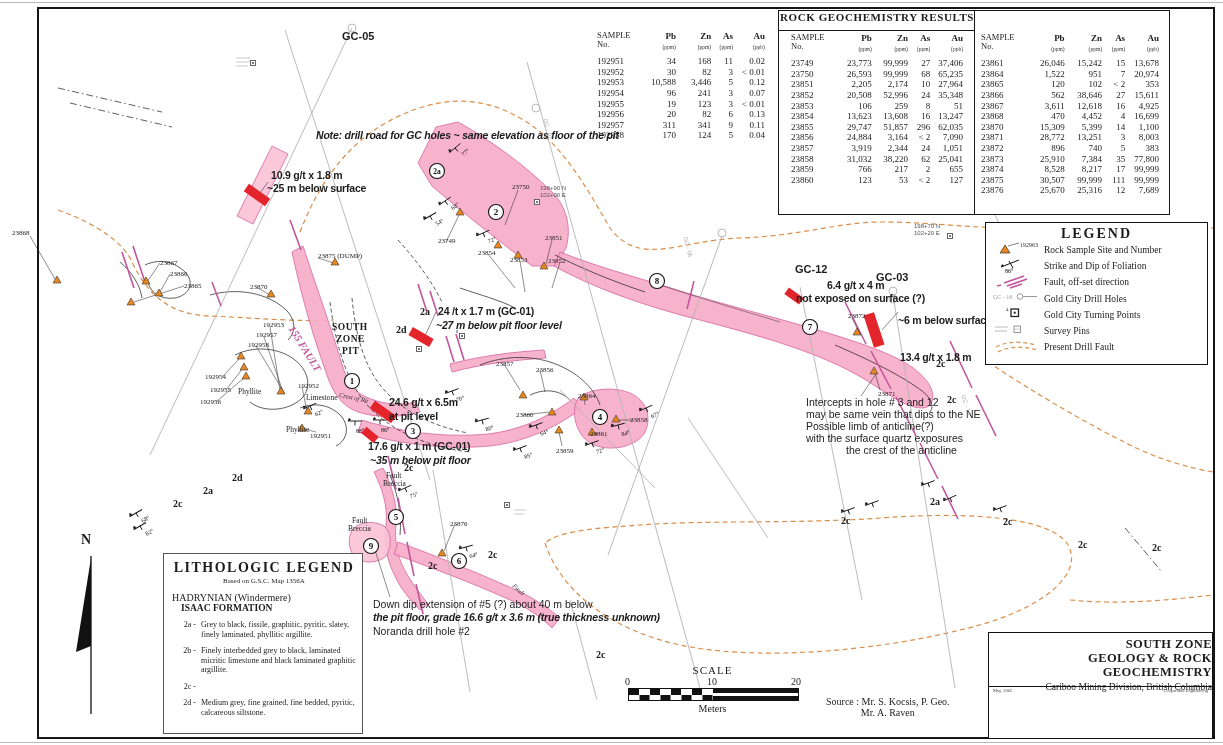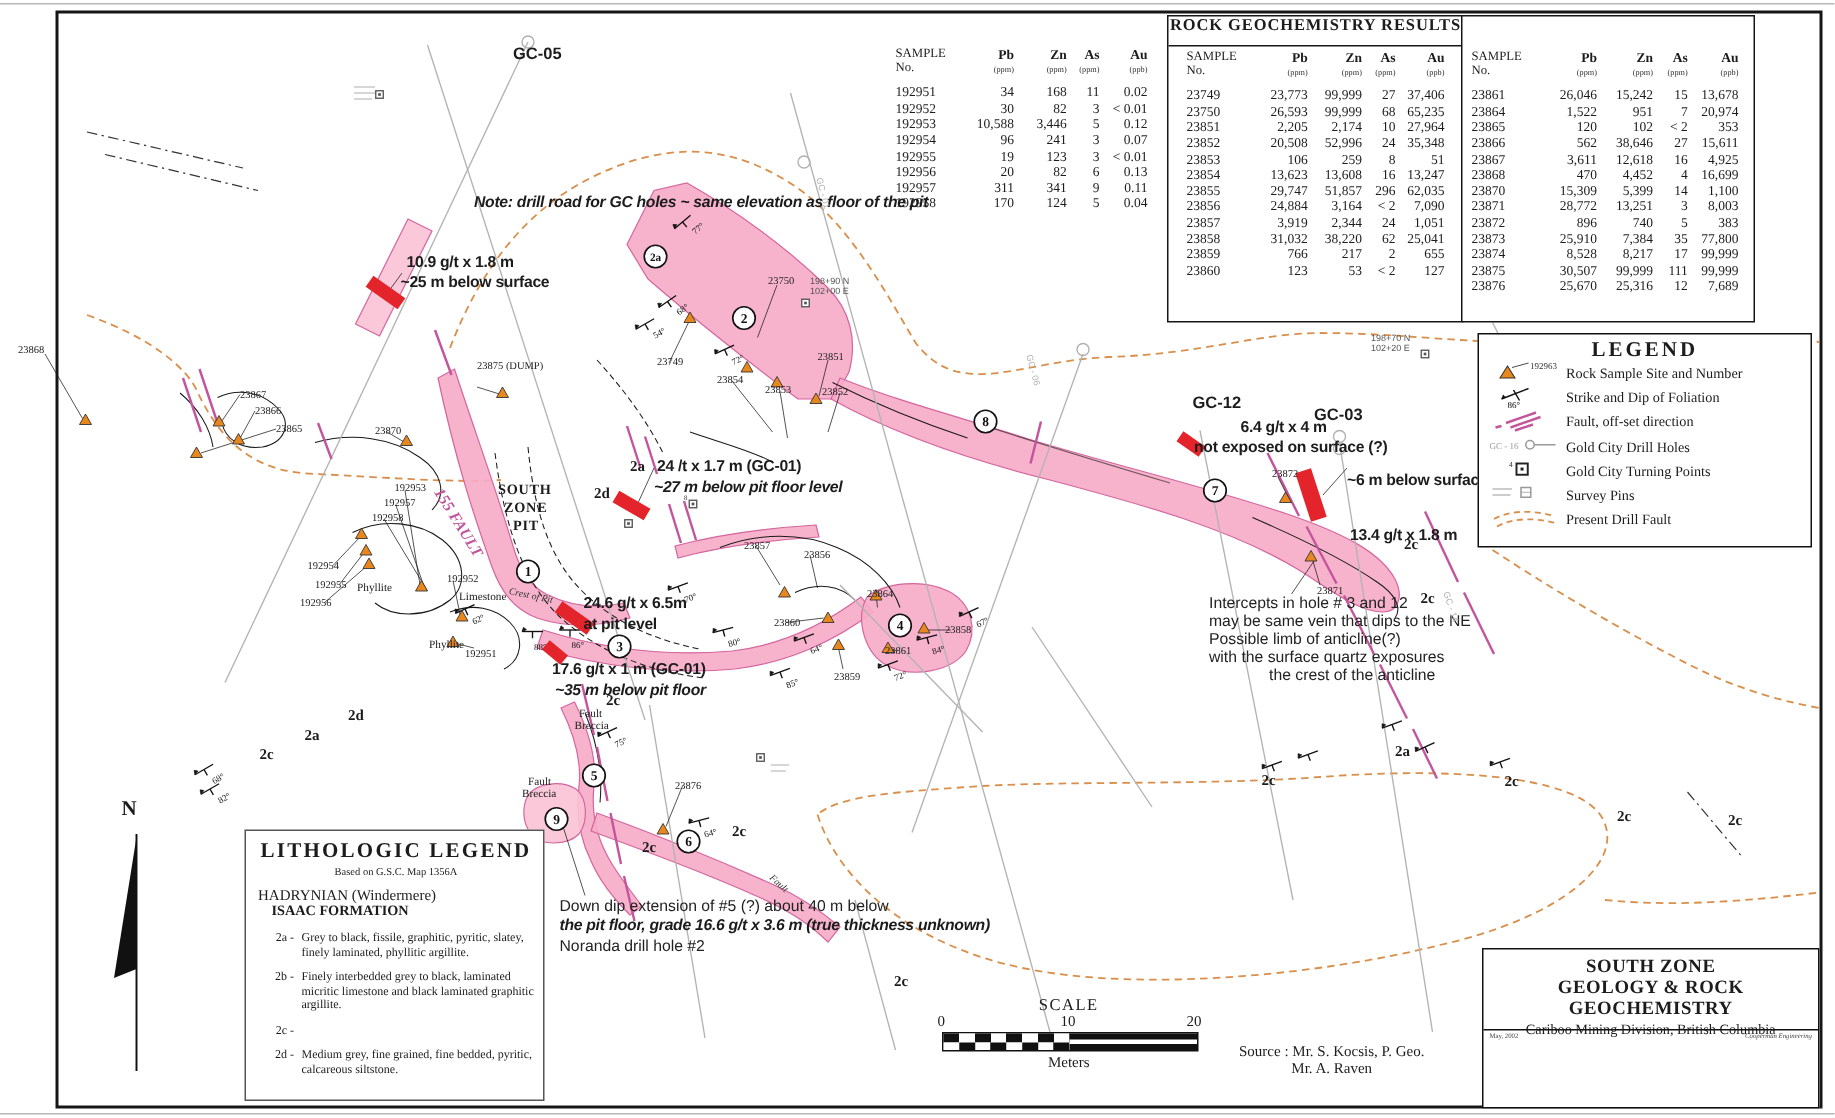--- a/index.html
+++ b/index.html
@@ -881,7 +881,7 @@
 <span class="lbl m-s" style="left: 170px; top: 270px;">23866</span>
 <span class="lbl m-s" style="left: 184px; top: 282px;">23865</span>
 <span class="lbl m-s" style="left: 250px; top: 283px;">23870</span>
-<span class="lbl m-s" style="left: 318px; top: 240px;">23875 (DUMP)</span>
+<span class="lbl m-s" style="left: 318px; top: 252px;">23875 (DUMP)</span>
 <span class="lbl m-s" style="left: 263px; top: 321px;">192953</span>
 <span class="lbl m-s" style="left: 256px; top: 331px;">192957</span>
 <span class="lbl m-s" style="left: 248px; top: 341px;">192958</span>

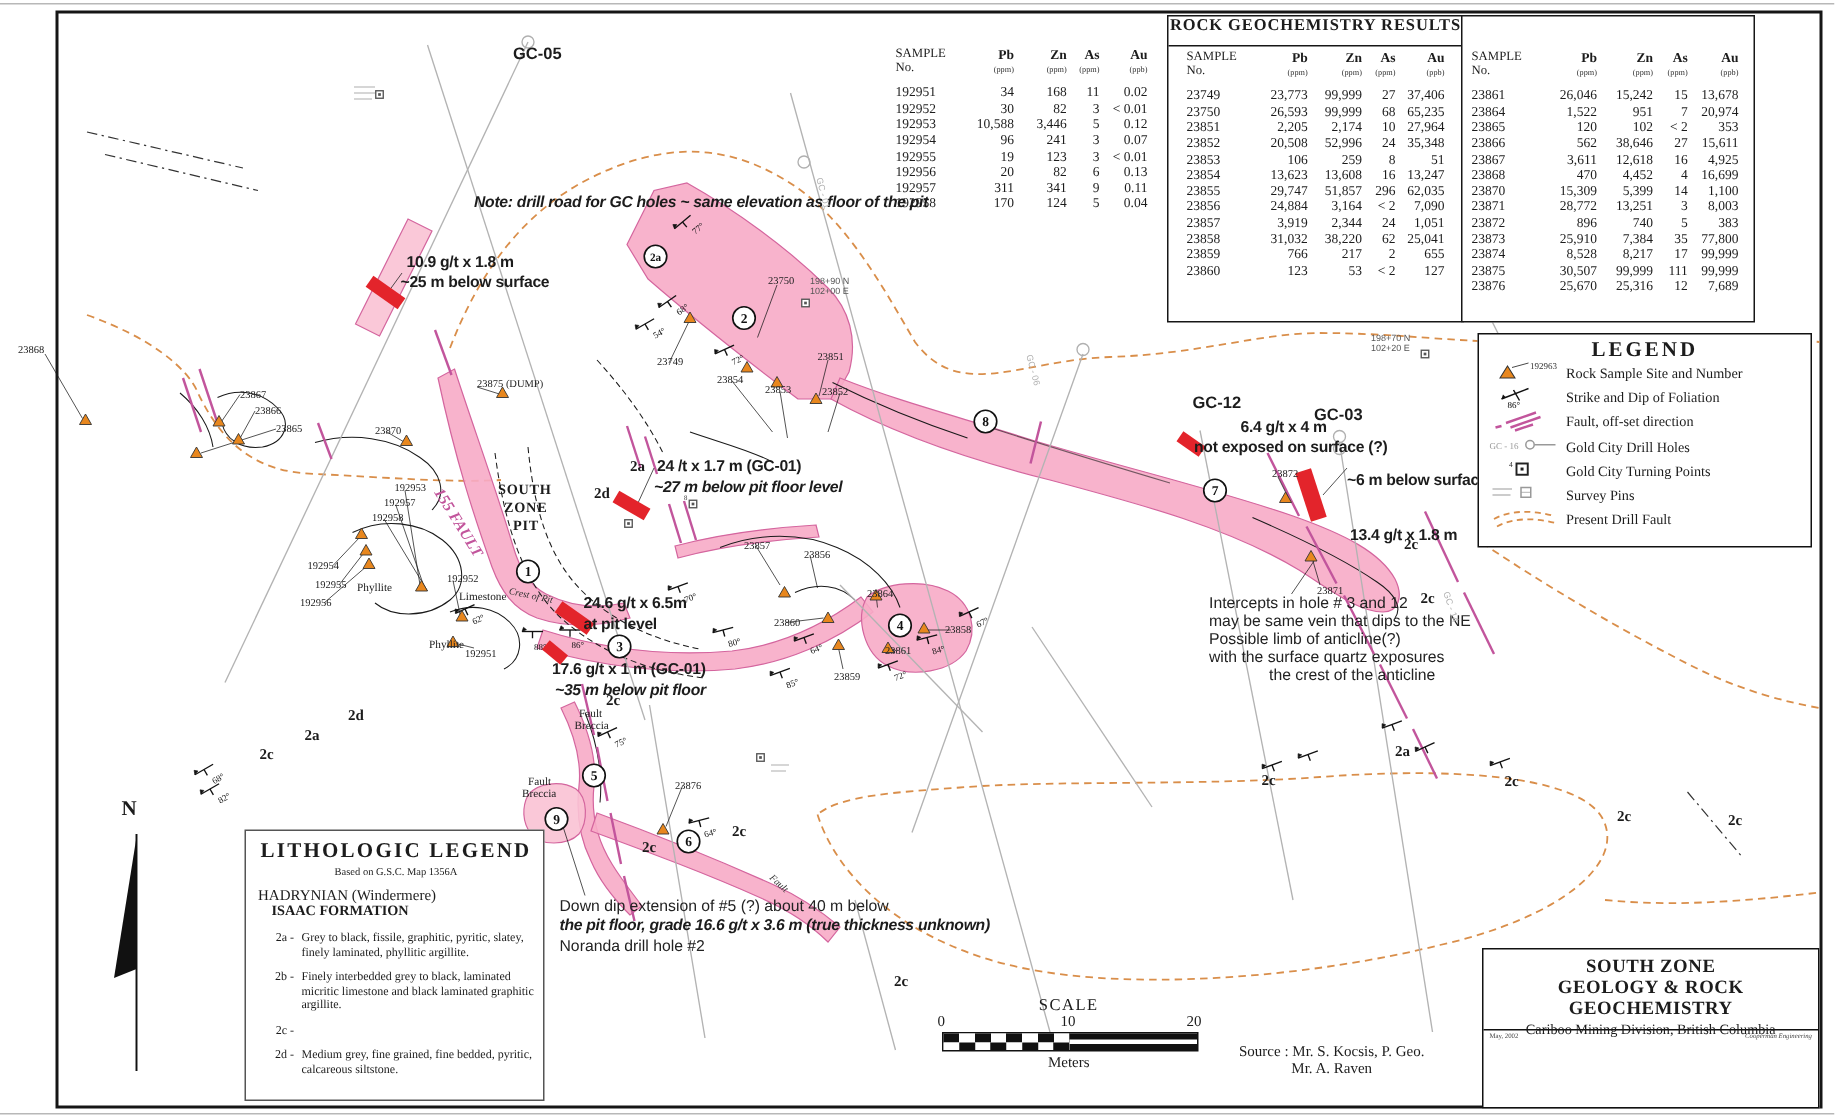--- a/index.html
+++ b/index.html
@@ -57,7 +57,7 @@
           border:1.6px solid #111;z-index:4;box-sizing:border-box}
   .tb-co{height:25px;line-height:26px;text-align:center;font:bold 13.5px "Liberation Serif",serif;
          letter-spacing:.4px;border-bottom:1.4px solid #111}
-  .tb-mid{height:54px;border-bottom:1.4px solid #111;text-align:center;padding-top:4px;box-sizing:border-box}
+  .tb-mid{height:54px;border-bottom:1.4px solid #111;text-align:right;padding-top:4px;box-sizing:border-box}
   .tb-t{font:bold 12.5px/14px "Liberation Serif",serif;letter-spacing:.4px}
   .tb-sub{font:9.5px "Liberation Serif",serif;margin-top:3px}
   .tb-fig{height:17px;line-height:18px;text-align:center;font:bold 12.5px "Liberation Serif",serif;

